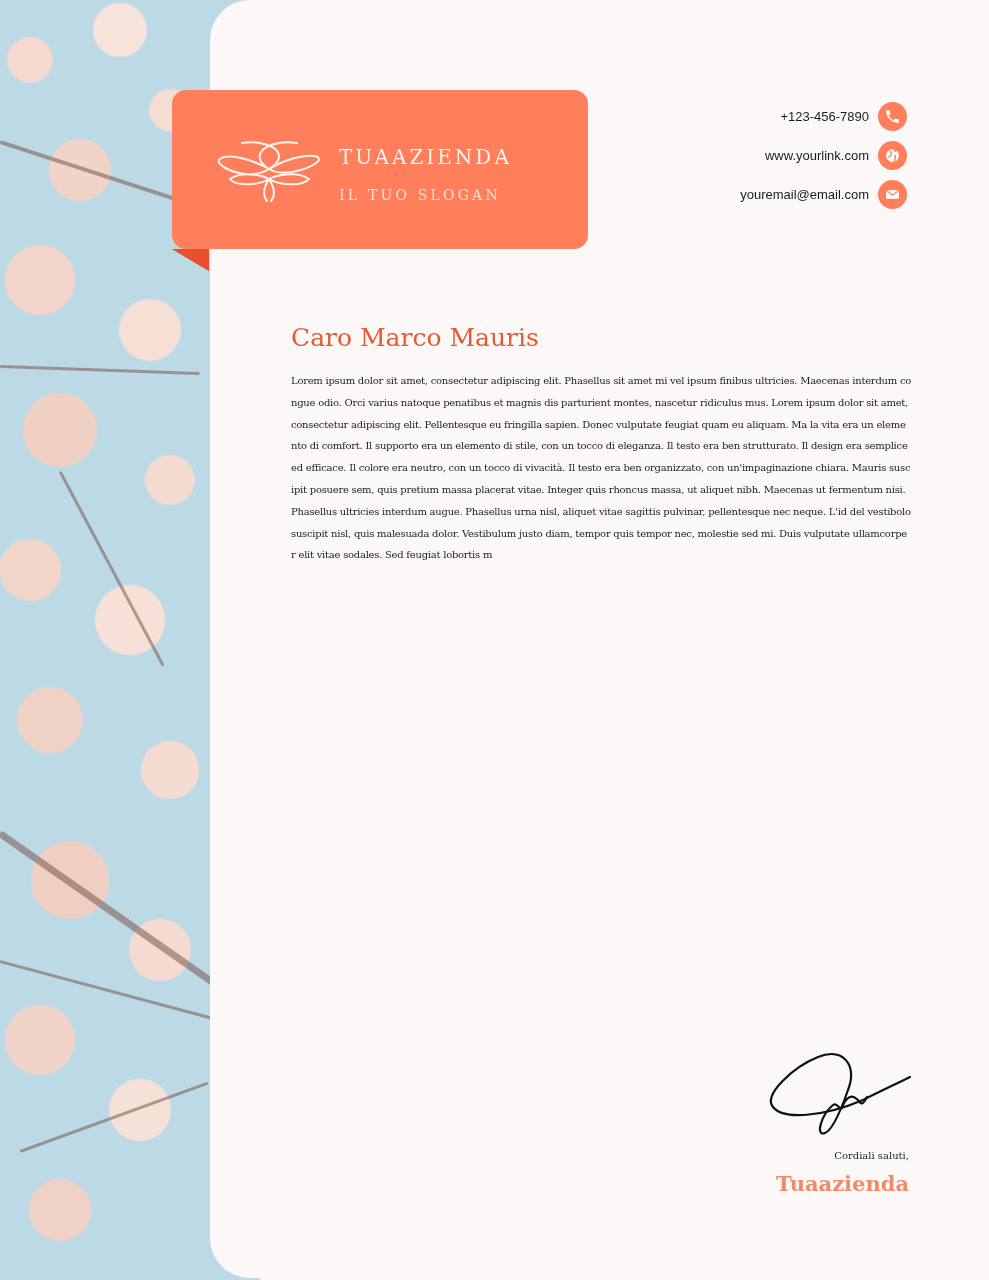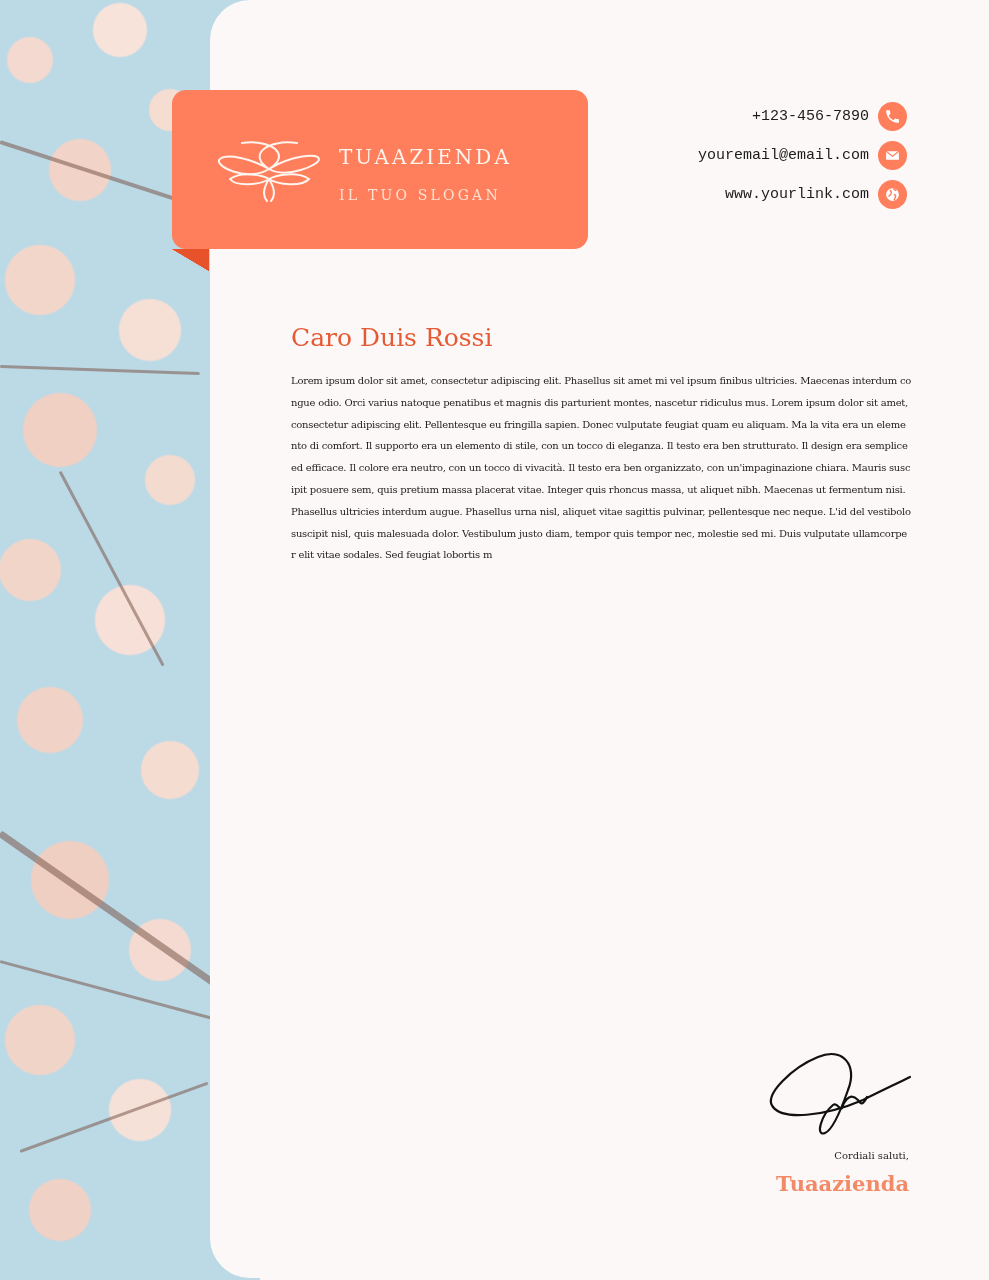--- a/index.html
+++ b/index.html
@@ -59,7 +59,7 @@
   .contact-row {
     display:flex; justify-content:flex-end; align-items:center; height:39px;
   }
-  .contact-text { font-size:15px; color:#1c1c1c; margin-right:9px; font-family:Liberation Mono, monospace; }
+  .contact-text { font-size:13px; color:#1c1c1c; margin-right:9px; font-family:Liberation Sans, sans-serif; }
   .contact-icon {
     width:29px; height:29px; border-radius:50%; background:#ff7e5b;
     display:flex; align-items:center; justify-content:center;

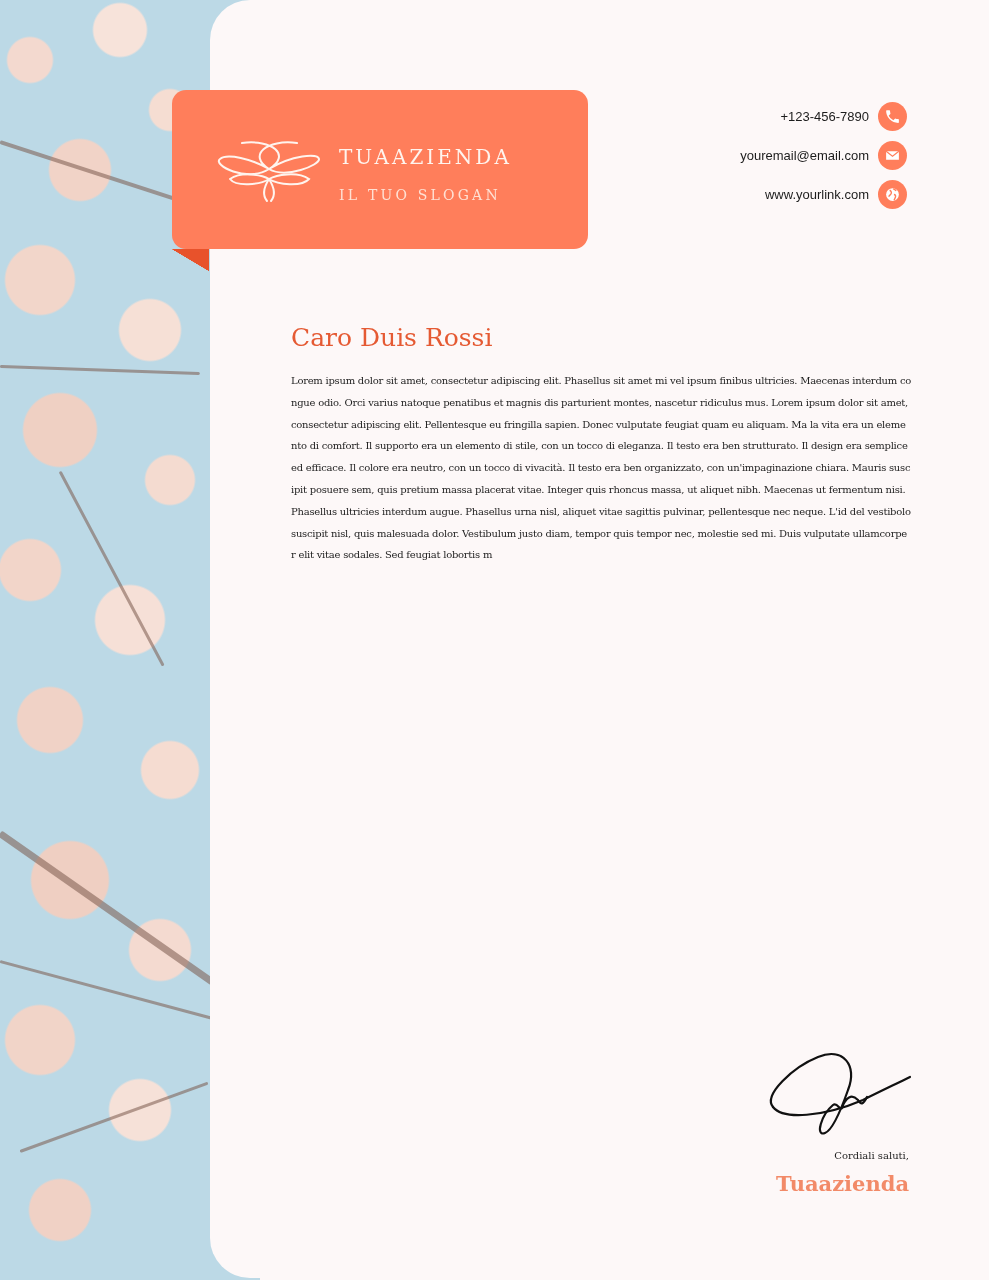--- a/index.html
+++ b/index.html
@@ -119,20 +119,20 @@
     </span>
   </div>
   <div class="contact-row">
+    <span class="contact-text">www.yourlink.com</span>
+    <span class="contact-icon">
+      <svg viewBox="0 0 24 24">
+          <circle cx="12" cy="12" r="9" fill="#fff"></circle>
+          <path d="M8 6c2 1 3 3 2 5s-3 2-3 4M14 12c2 0 3 2 2 4s-1 3-2 4M13 4c1 1 3 1 4 3" stroke="#ff7e5b" stroke-width="2" fill="none"></path>
+        </svg>
+    </span>
+  </div>
+  <div class="contact-row">
     <span class="contact-text">youremail@email.com</span>
     <span class="contact-icon">
       <svg viewBox="0 0 24 24" fill="none" stroke="#fff" stroke-width="2">
           <rect x="3" y="6" width="18" height="12" fill="#fff" stroke="none"></rect>
           <path d="M3 6l9 7 9-7" stroke="#ff7e5b" stroke-width="1.6"></path>
-        </svg>
-    </span>
-  </div>
-  <div class="contact-row">
-    <span class="contact-text">www.yourlink.com</span>
-    <span class="contact-icon">
-      <svg viewBox="0 0 24 24">
-          <circle cx="12" cy="12" r="9" fill="#fff"></circle>
-          <path d="M8 6c2 1 3 3 2 5s-3 2-3 4M14 12c2 0 3 2 2 4s-1 3-2 4M13 4c1 1 3 1 4 3" stroke="#ff7e5b" stroke-width="2" fill="none"></path>
         </svg>
     </span>
   </div>

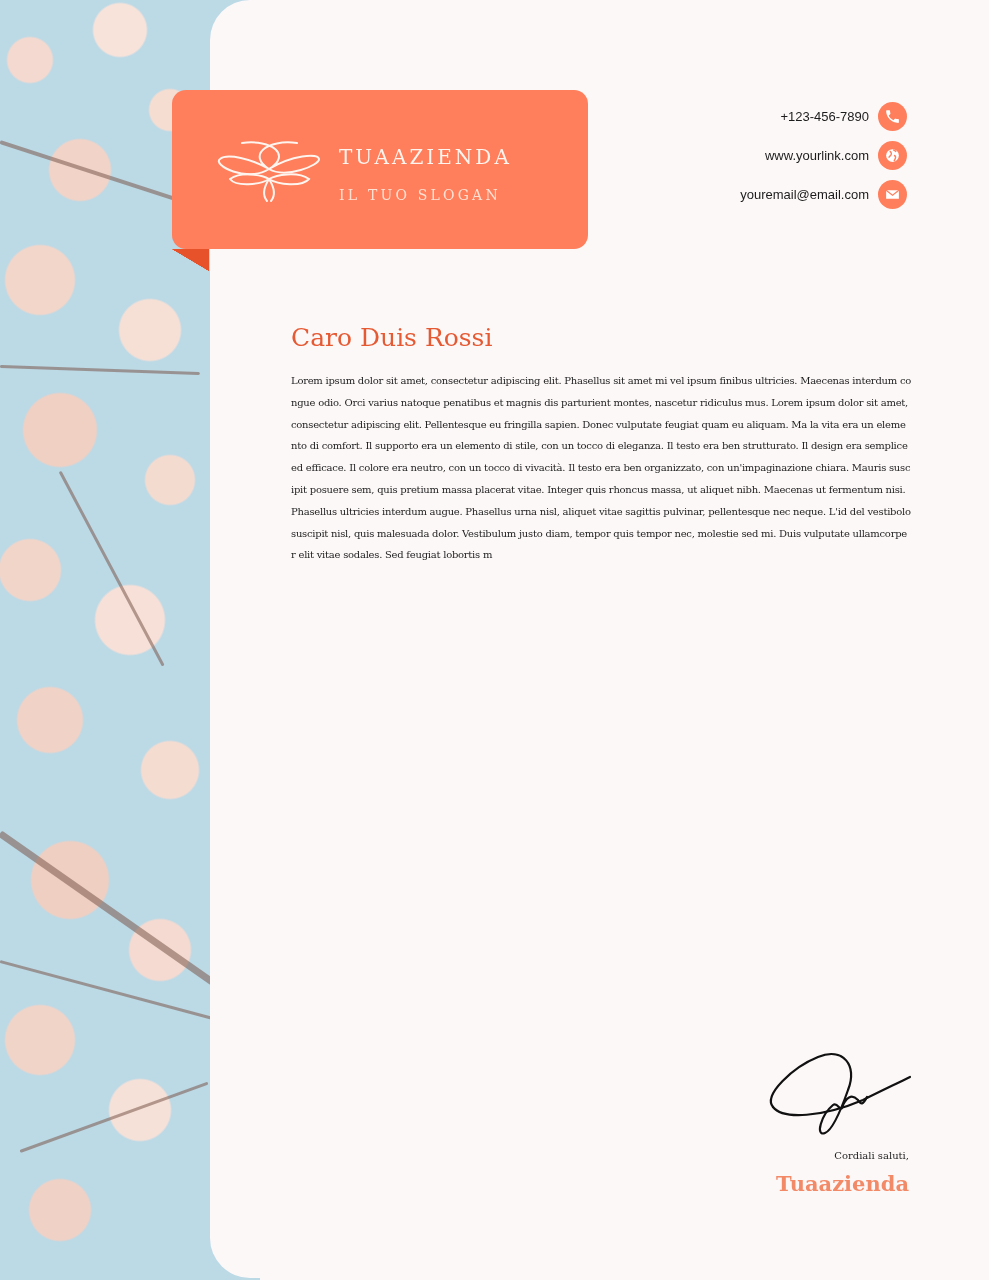--- a/index.html
+++ b/index.html
@@ -138,7 +138,7 @@
   </div>
 </div>
 
-<div class="greeting">Caro Duis Rossi</div>
+<div class="greeting">Caro Marco Mauris</div>
 <div class="body-text">Lorem ipsum dolor sit amet, consectetur adipiscing elit. Phasellus sit amet mi vel ipsum finibus ultricies. Maecenas interdum congue odio. Orci varius natoque penatibus et magnis dis parturient montes, nascetur ridiculus mus. Lorem ipsum dolor sit amet, consectetur adipiscing elit. Pellentesque eu fringilla sapien. Donec vulputate feugiat quam eu aliquam. Ma la vita era un elemento di comfort. Il supporto era un elemento di stile, con un tocco di eleganza. Il testo era ben strutturato. Il design era semplice ed efficace. Il colore era neutro, con un tocco di vivacità. Il testo era ben organizzato, con un'impaginazione chiara.   Mauris suscipit posuere sem, quis pretium massa placerat vitae. Integer quis rhoncus massa, ut aliquet nibh. Maecenas ut fermentum nisi. Phasellus ultricies interdum augue. Phasellus urna nisl, aliquet vitae sagittis pulvinar, pellentesque nec neque. L'id del vestibolo suscipit nisl, quis malesuada dolor. Vestibulum justo diam, tempor quis tempor nec, molestie sed mi. Duis vulputate ullamcorper elit vitae sodales. Sed feugiat lobortis m</div>
 
 <svg class="signature" viewBox="0 0 150 95" fill="none" stroke="#111" stroke-width="2.2" stroke-linecap="round">

